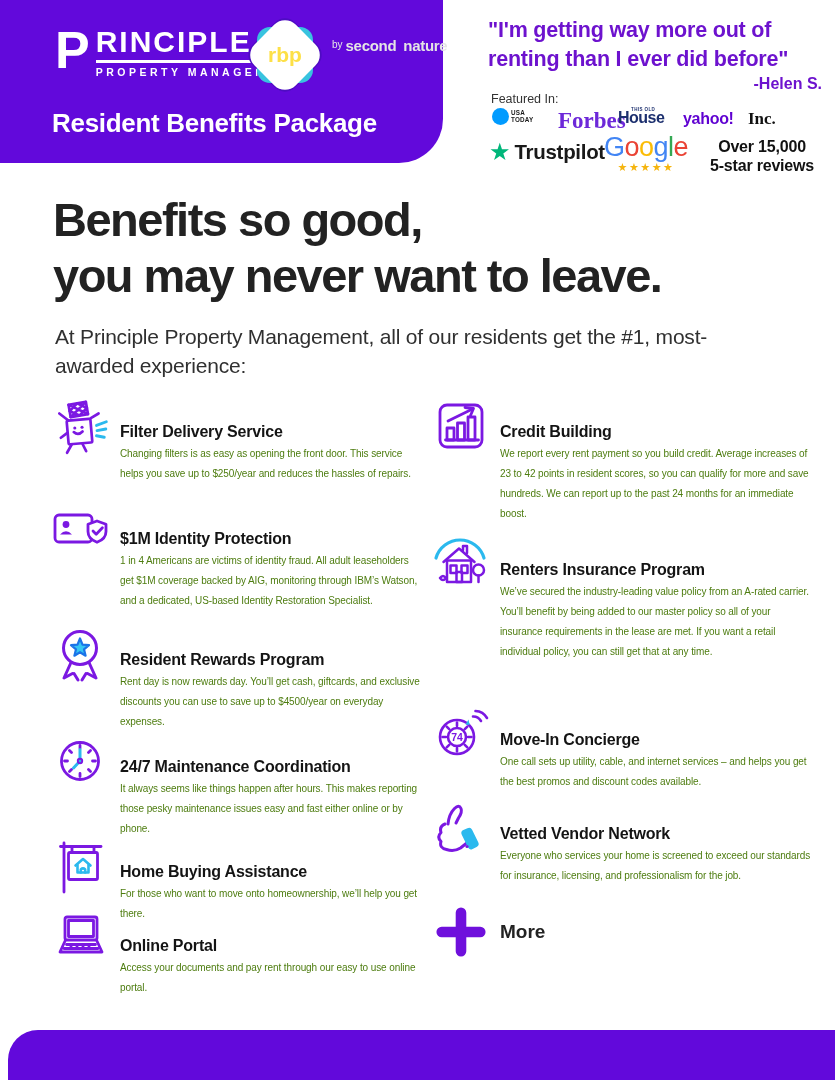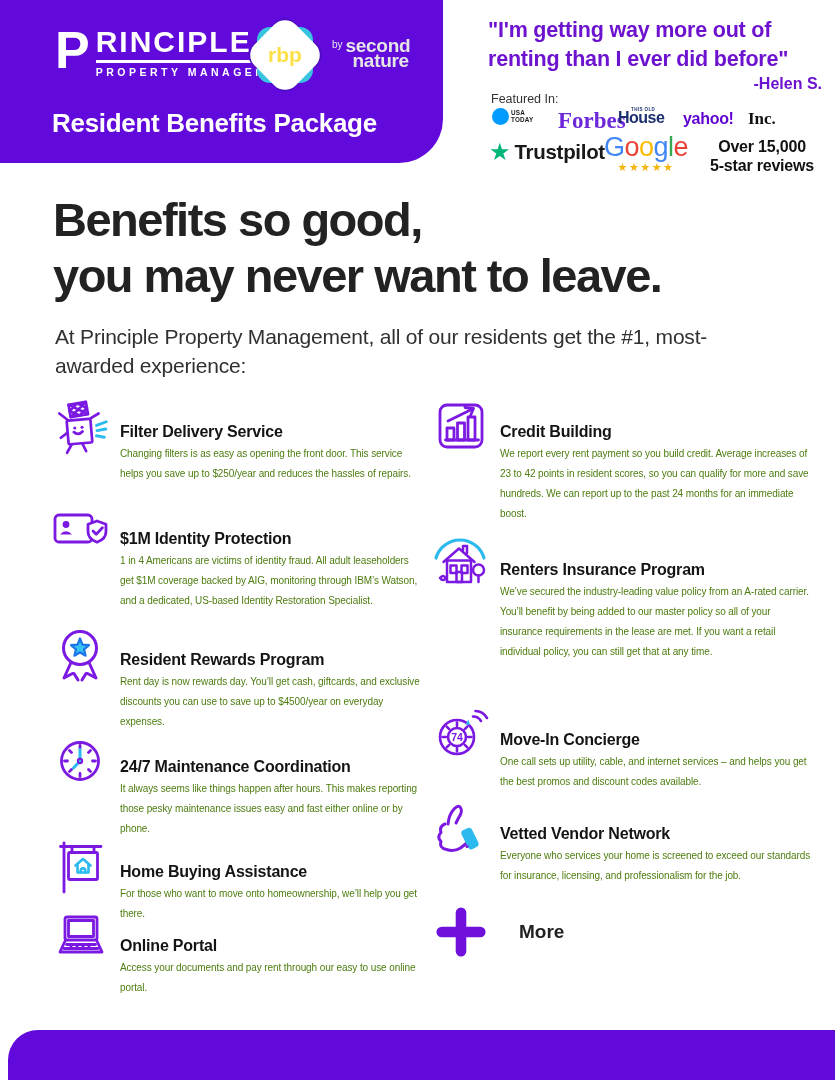--- a/index.html
+++ b/index.html
@@ -26,7 +26,7 @@
 
   .second-nature { position:absolute; left:332px; top:38px; color:#e5e5e5; display:flex; }
   .sn-by { font-size:10px; font-weight:400; margin-top:1px; margin-right:3px; }
-  .sn-stack { display:flex; flex-direction:column; line-height:15px; font-size:19px; font-weight:800; letter-spacing:-0.3px; }
+  .sn-stack { display:flex; flex-direction:row; line-height:15px; font-size:15px; font-weight:800; letter-spacing:-0.3px; }
   .sn-stack span:last-child { margin-left:7px; }
 
   .header-title { position:absolute; left:52px; top:108px; color:#fff; font-size:26px;

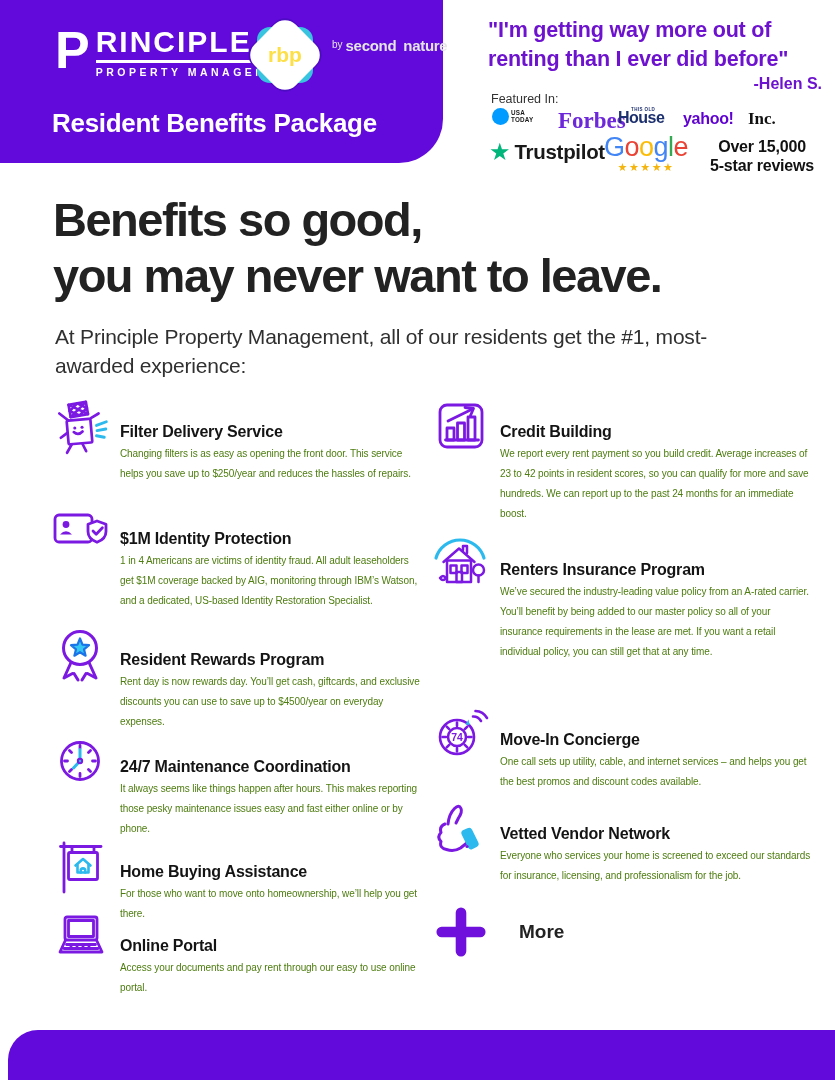--- a/index.html
+++ b/index.html
@@ -76,7 +76,7 @@
   .btext { flex:1; padding-left:6px; }
   .btitle { font-size:16px; font-weight:700; color:#141414; margin-bottom:3px; letter-spacing:-0.2px;margin-top:27px; }
   .bbody { font-size:10px; color:#4d7c0f; line-height:20px; letter-spacing:-0.1px; }
-  .more-item { align-items:center;gap:19px; }
+  .more-item { align-items:center; }
   .more-label { font-size:19px; font-weight:700; color:#222; padding-left:6px; }
 
   

